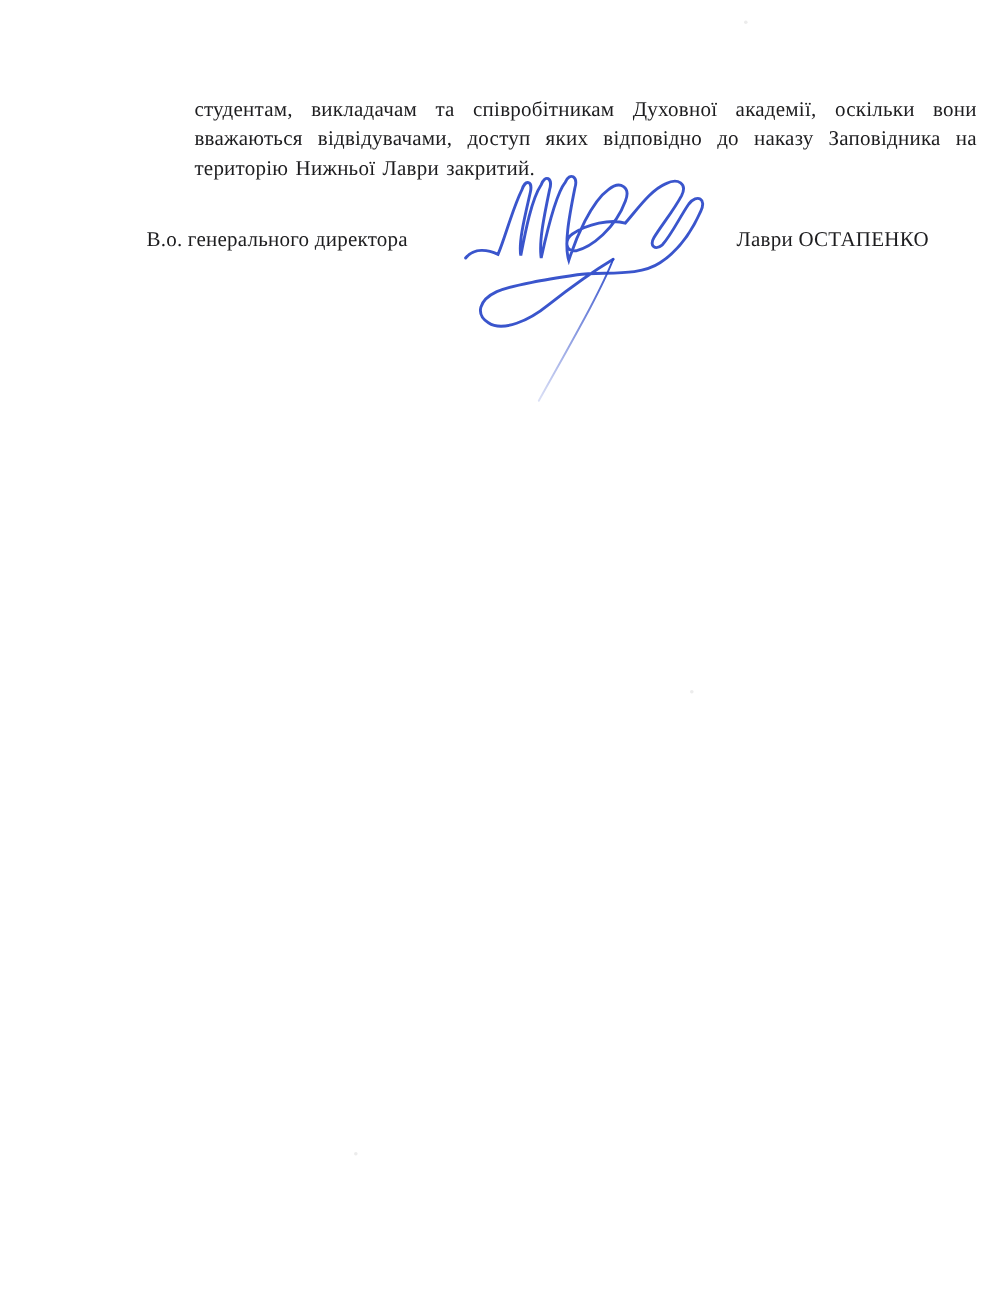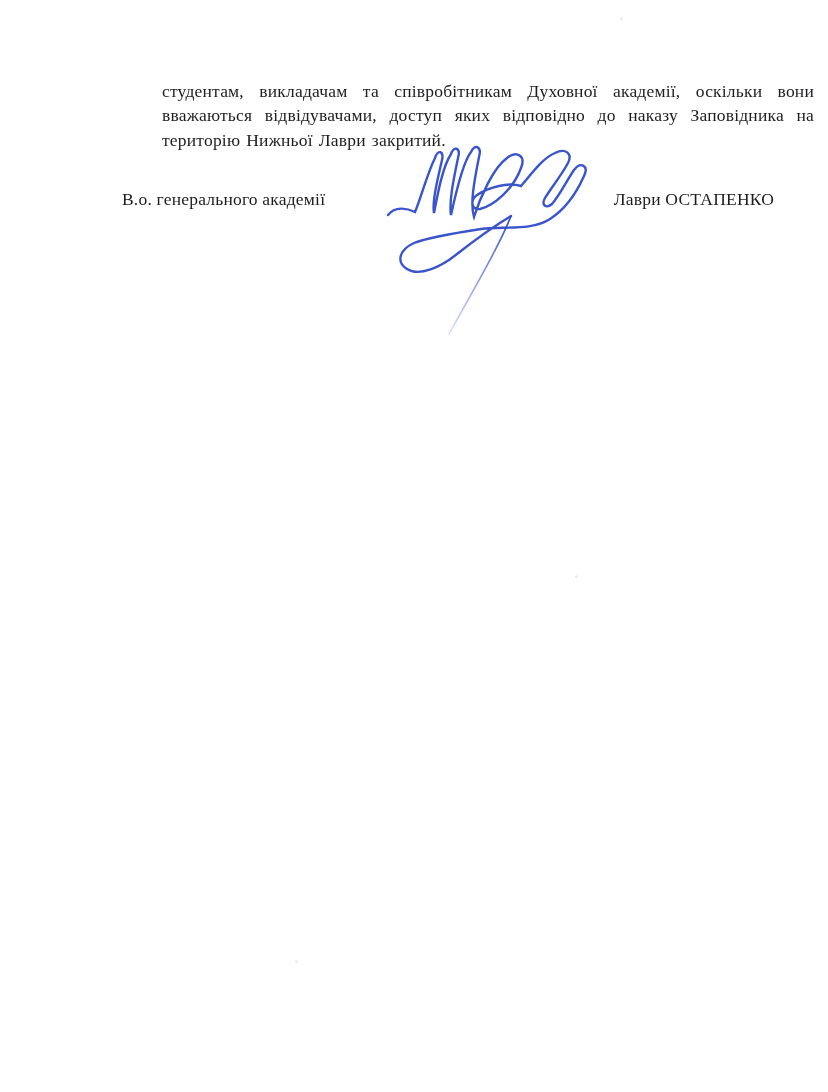--- a/index.html
+++ b/index.html
@@ -71,7 +71,7 @@
   <p class="body-paragraph">студентам, викладачам та співробітникам Духовної академії, оскільки вони вважаються відвідувачами, доступ яких відповідно до наказу Заповідника на територію Нижньої Лаври закритий.</p>
 
   <div class="sig-row">
-    <span class="sig-title">В.о. генерального академії</span>
+    <span class="sig-title">В.о. генерального директора</span>
     <span class="sig-name">Лаври ОСТАПЕНКО</span>
   </div>
 

